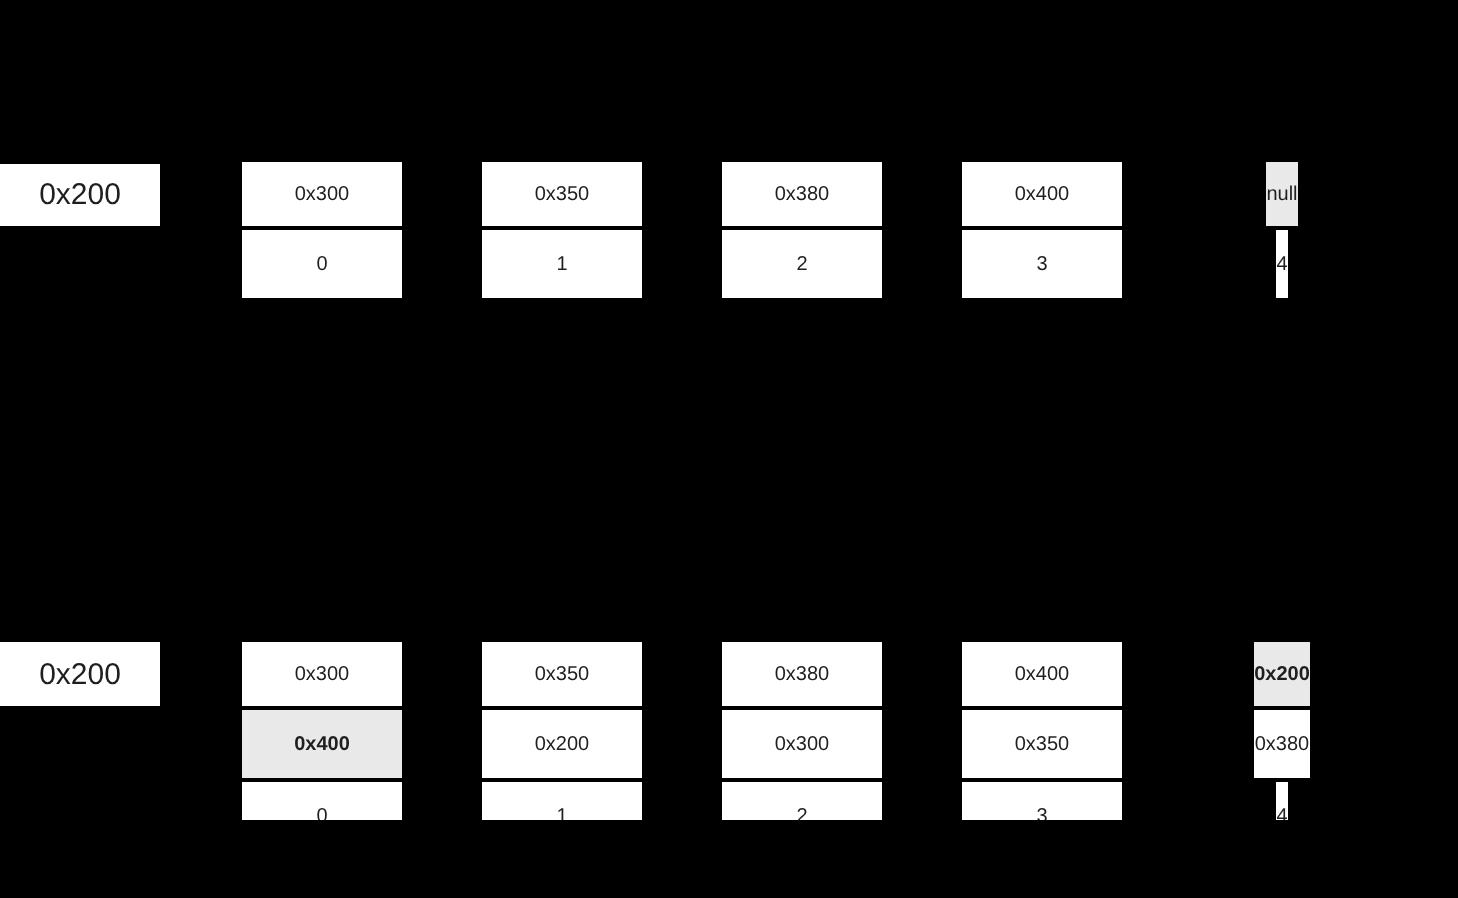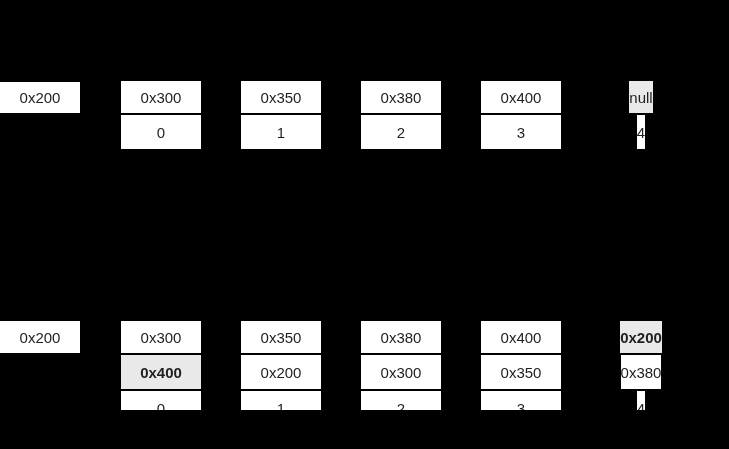--- a/index.html
+++ b/index.html
@@ -47,7 +47,7 @@
     display: flex;
     align-items: center;
     justify-content: center;
-    font-size: 15px;
+    font-size: 10px;
   }
   .h32 { height: 32px; }
   .h34 { height: 34px; }

